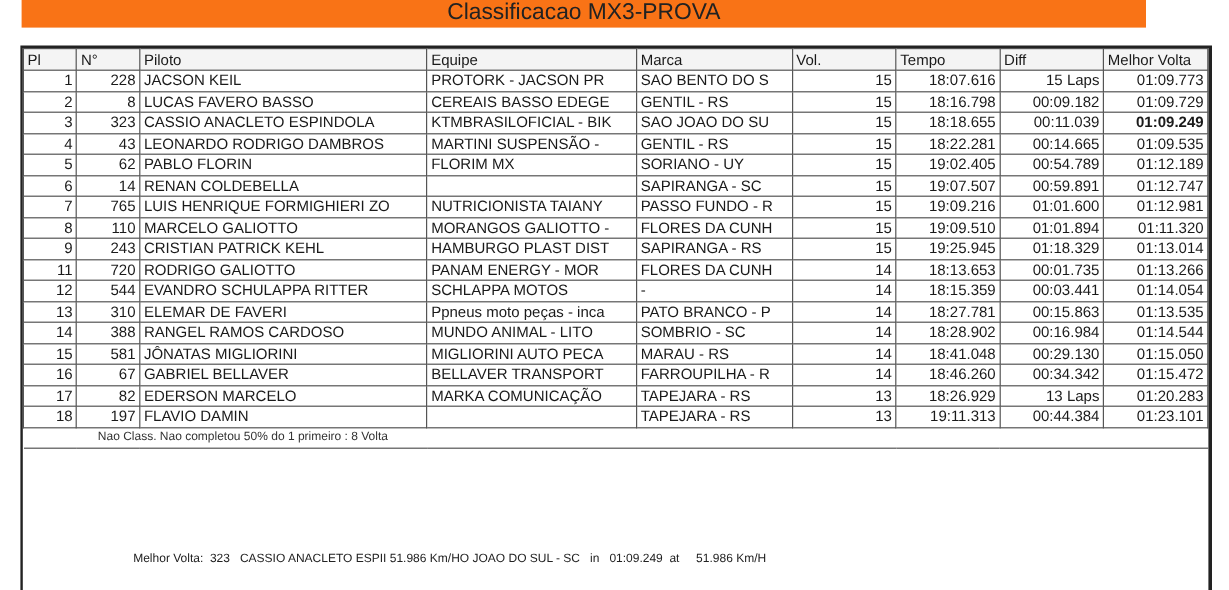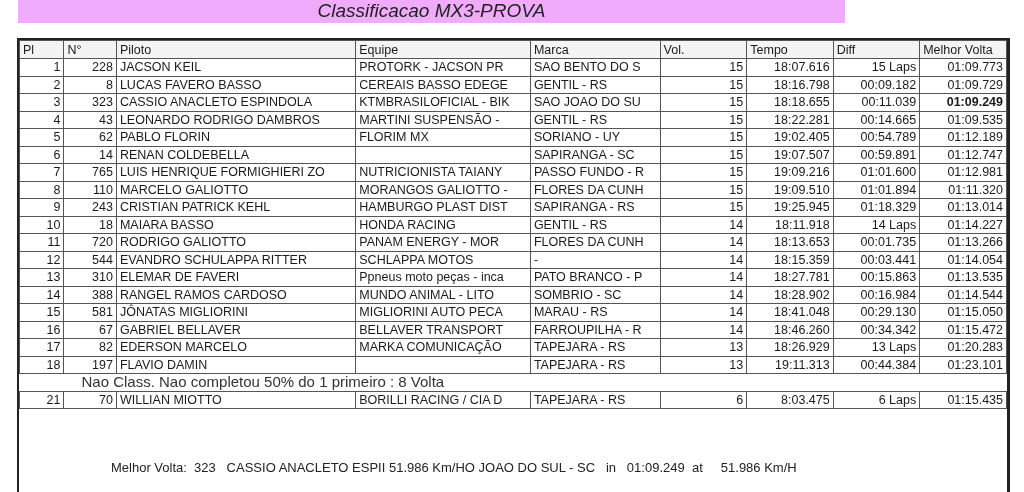--- a/index.html
+++ b/index.html
@@ -5,8 +5,8 @@
   html, body { margin:0; padding:0; background:#ffffff; }
   body { width:1024px; height:492px; position:relative; overflow:hidden;
          font-family:"Liberation Sans", "DejaVu Sans", sans-serif; color:#1a1a1a; }
-  .title-bar { position:absolute; left:18px; top:0; width:827px; height:23px;
-               background:#f0abfc;font-style:italic; }
+  .title-bar { position:absolute; left:18px; top:0; width:937px; height:23px;
+               background:#f97316; }
   .title { position:absolute; left:0; right:0; top:0; text-align:center;
            font-size:19px; line-height:22px; color:#222; padding-left:0; }
   .sheet { position:absolute; left:17px; top:38px; width:993px; height:466px;

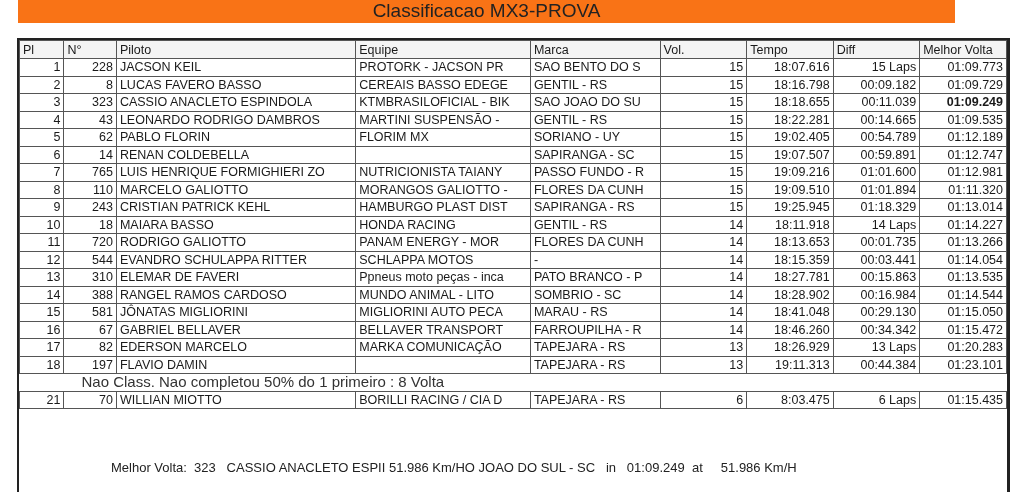--- a/index.html
+++ b/index.html
@@ -155,17 +155,6 @@
           <td class="num">01:13.014</td>
         </tr>
         <tr>
-          <td class="num">10</td>
-          <td class="num">18</td>
-          <td>MAIARA BASSO</td>
-          <td>HONDA RACING</td>
-          <td>GENTIL - RS</td>
-          <td class="num">14</td>
-          <td class="num">18:11.918</td>
-          <td class="num">14 Laps</td>
-          <td class="num">01:14.227</td>
-        </tr>
-        <tr>
           <td class="num">11</td>
           <td class="num">720</td>
           <td>RODRIGO GALIOTTO</td>

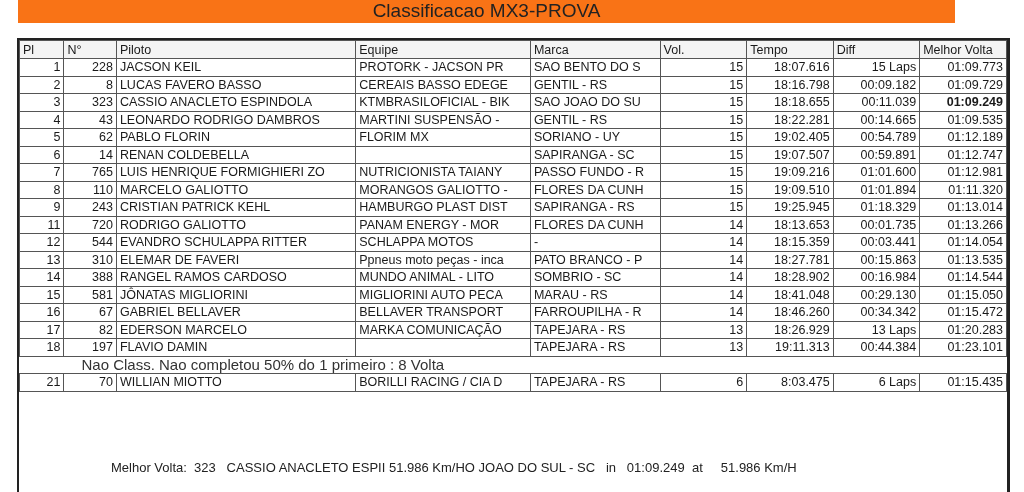--- a/index.html
+++ b/index.html
@@ -18,7 +18,7 @@
   th { text-align:left; background:#f4f4f4; height:17px; }
   td.num { text-align:right; }
   td.best { font-weight:bold; }
-  tr.note td { text-align:left; font-size:15px; padding-left:62px; color:#333; border-left:none; border-right:none; }
+  tr.note td { text-align:left; font-size:10px; padding-left:62px; color:#333; border-left:none; border-right:none; }
   .footer { position:absolute; left:92px; top:420px; font-size:13px; color:#222; white-space:pre; }
 </style>
 </head>

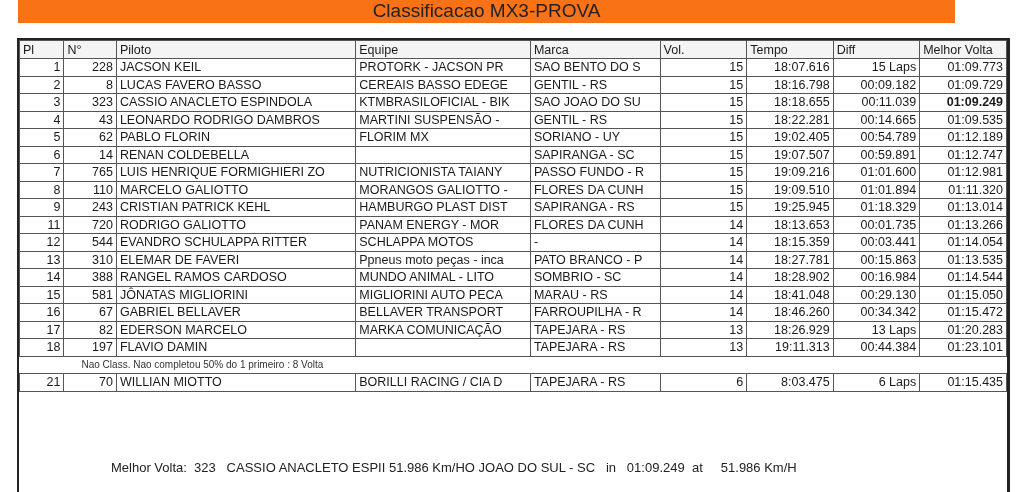--- a/index.html
+++ b/index.html
@@ -245,17 +245,6 @@
         <tr class="note">
           <td colspan="9">Nao Class. Nao completou  50% do 1 primeiro : 8 Volta</td>
         </tr>
-        <tr>
-          <td class="num">21</td>
-          <td class="num">70</td>
-          <td>WILLIAN MIOTTO</td>
-          <td>BORILLI RACING / CIA D</td>
-          <td>TAPEJARA - RS</td>
-          <td class="num">6</td>
-          <td class="num">8:03.475</td>
-          <td class="num">6 Laps</td>
-          <td class="num">01:15.435</td>
-        </tr>
       </tbody>
   </table>
   <div class="footer">Melhor Volta:  323   CASSIO ANACLETO ESPIΙ 51.986 Km/HO JOAO DO SUL - SC   in   01:09.249  at     51.986 Km/H</div>

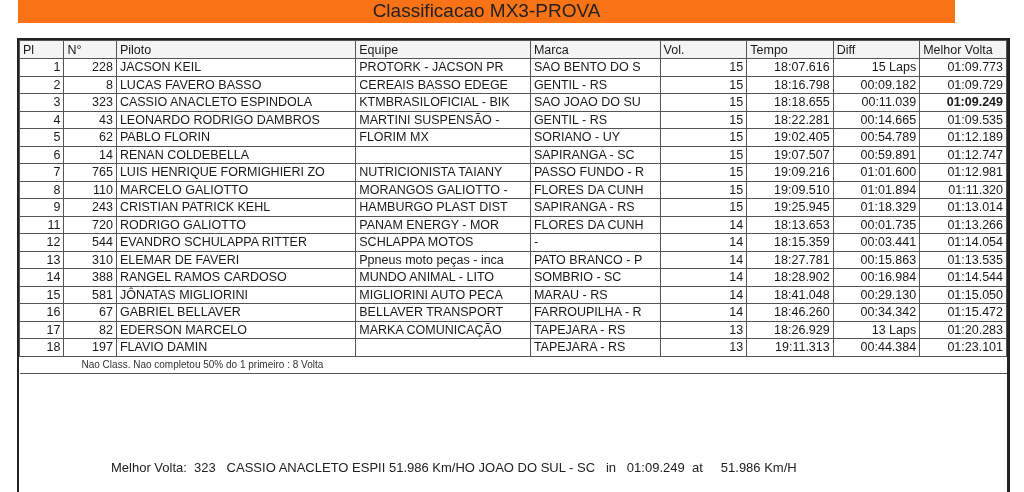--- a/index.html
+++ b/index.html
@@ -19,7 +19,7 @@
   td.num { text-align:right; }
   td.best { font-weight:bold; }
   tr.note td { text-align:left; font-size:10px; padding-left:62px; color:#333; border-left:none; border-right:none; }
-  .footer { position:absolute; left:92px; top:420px; font-size:13px; color:#222; white-space:pre; }
+  .footer { position:absolute; left:92px; top:420px; font-size:10px; color:#222; white-space:pre; }
 </style>
 </head>
 <body>

